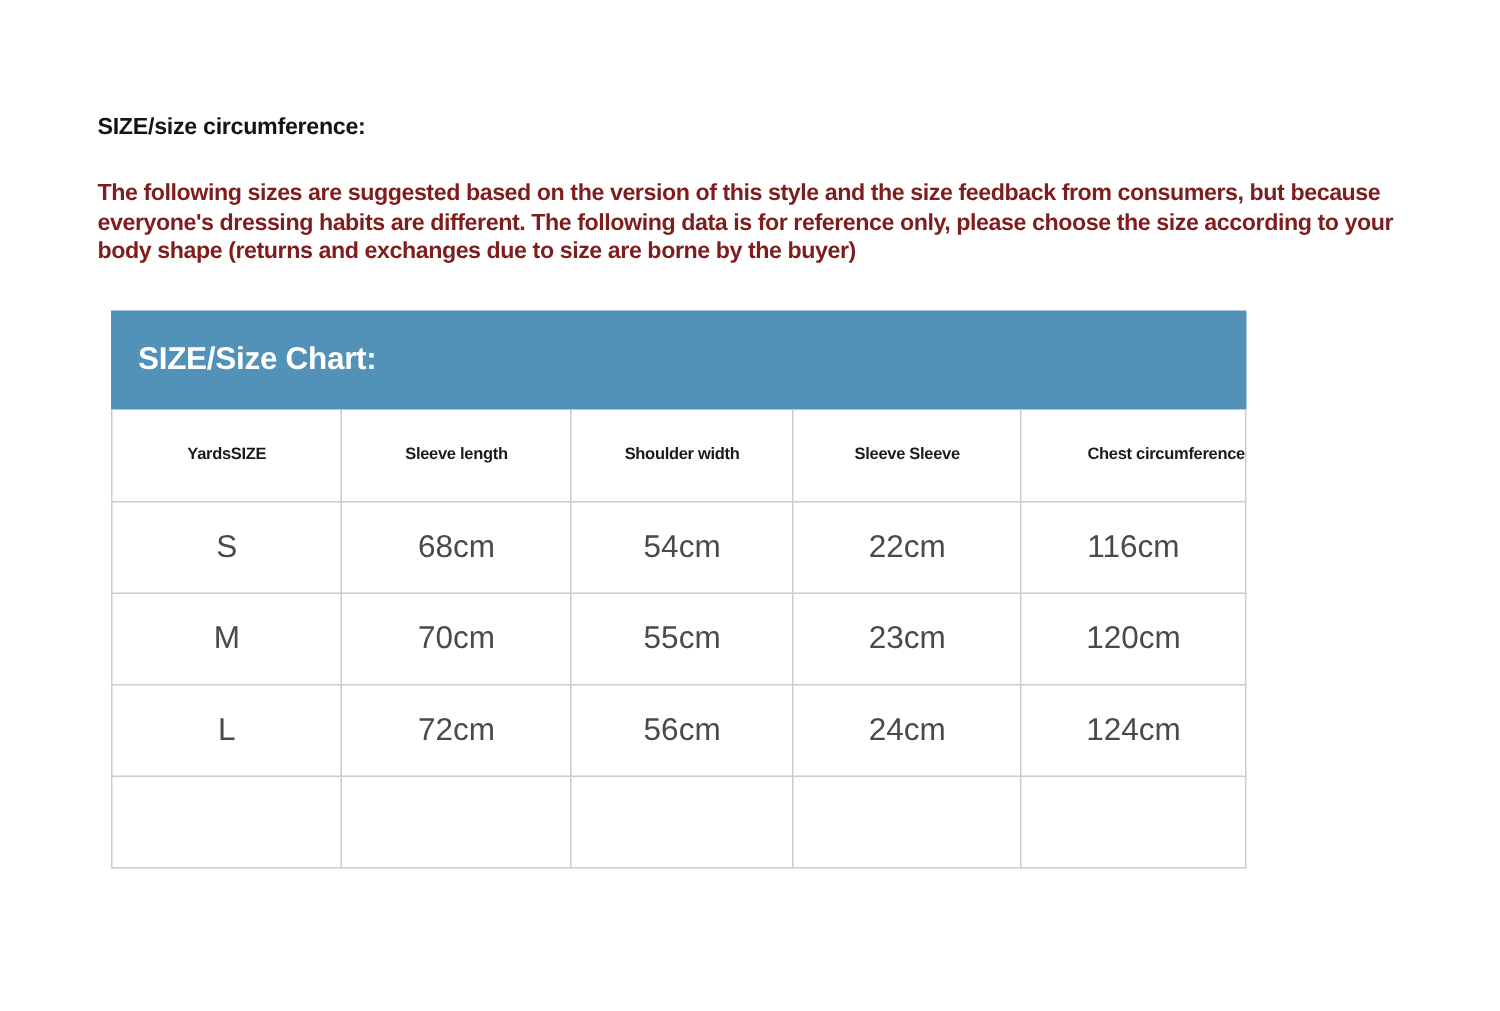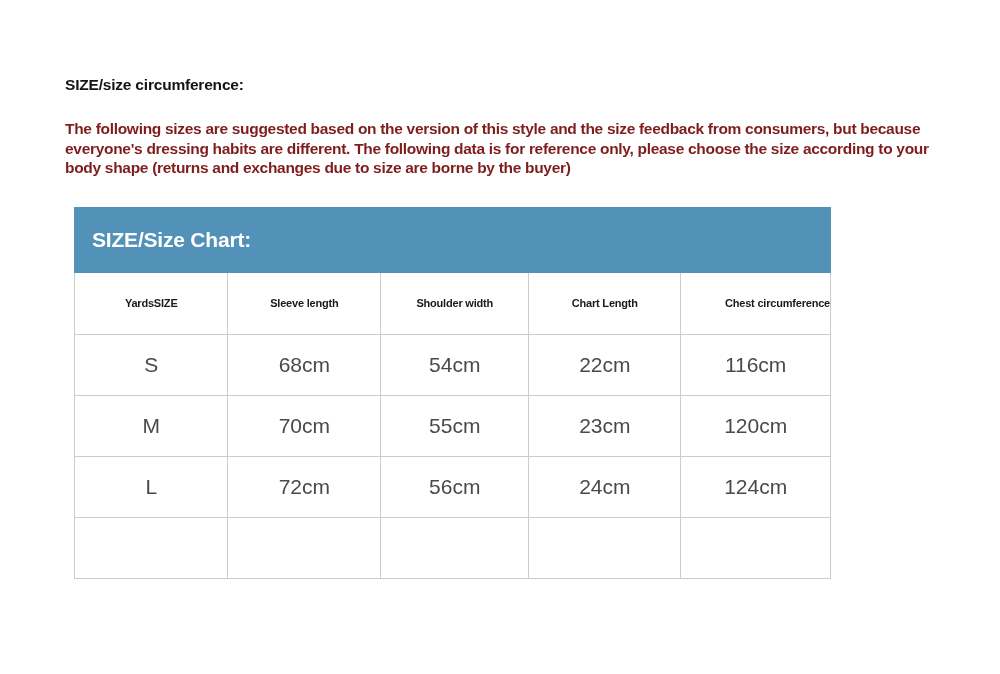--- a/index.html
+++ b/index.html
@@ -121,7 +121,7 @@
           <th>YardsSIZE</th>
           <th>Sleeve length</th>
           <th>Shoulder width</th>
-          <th>Chart Length</th>
+          <th>Sleeve Sleeve</th>
           <th class="left-align">Chest circumference</th>
         </tr>
       </thead>

